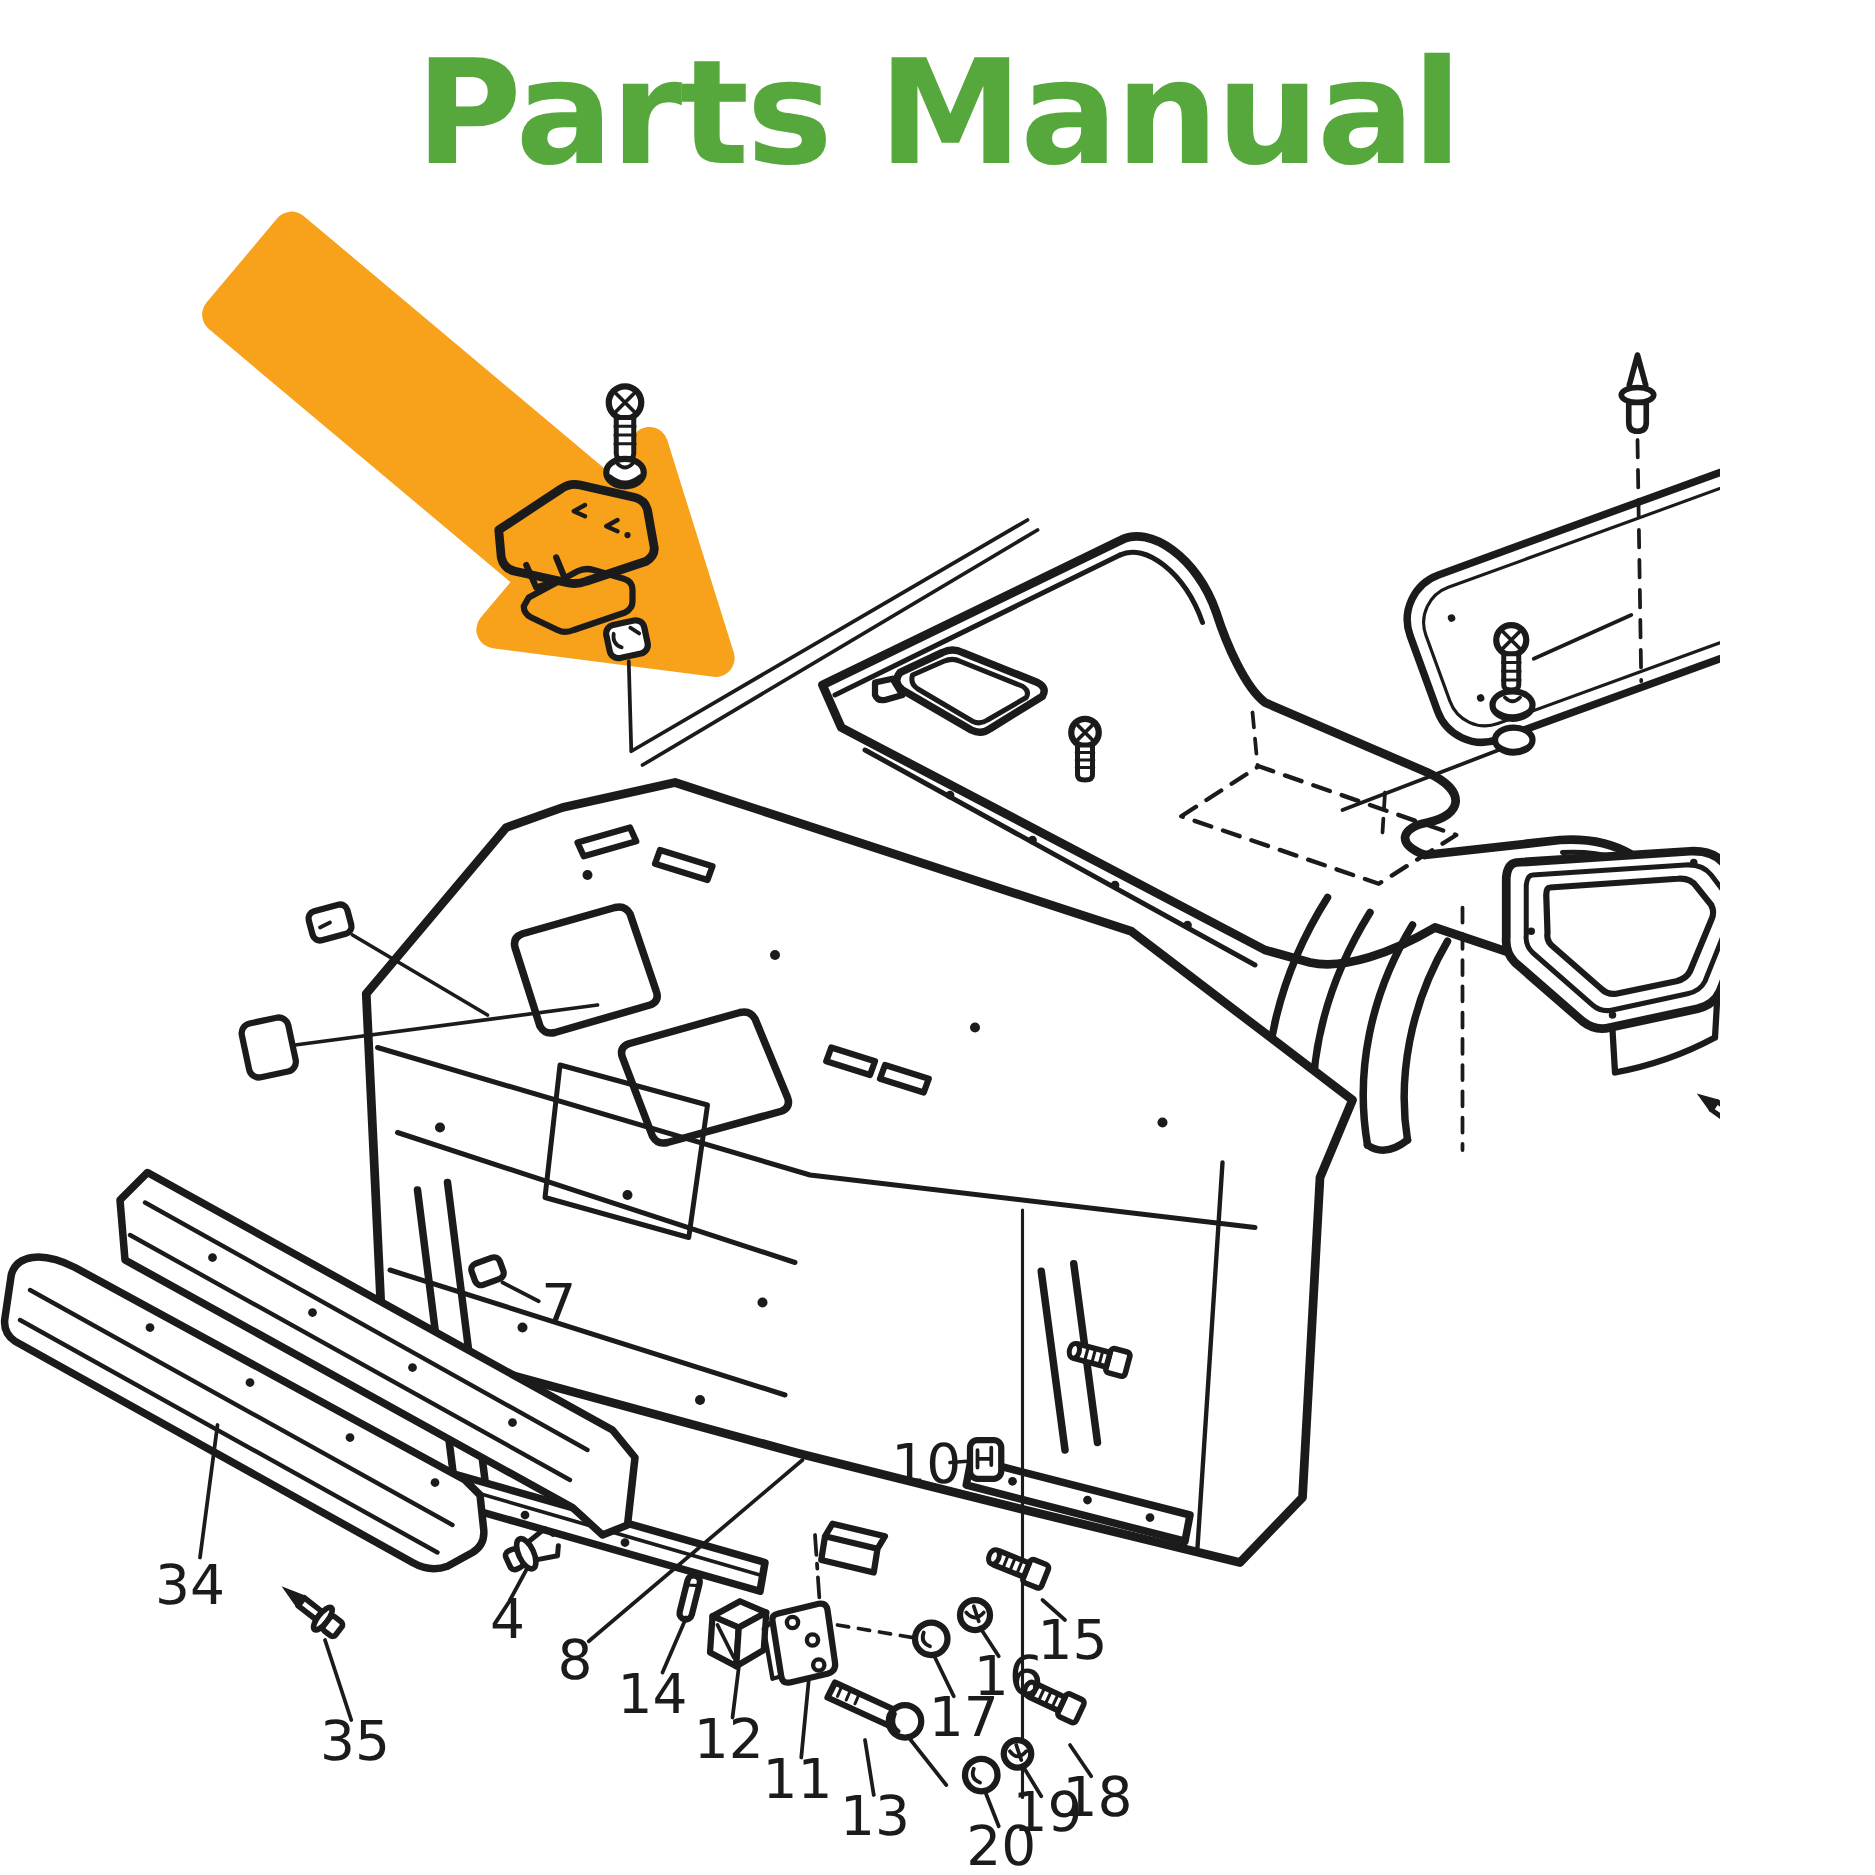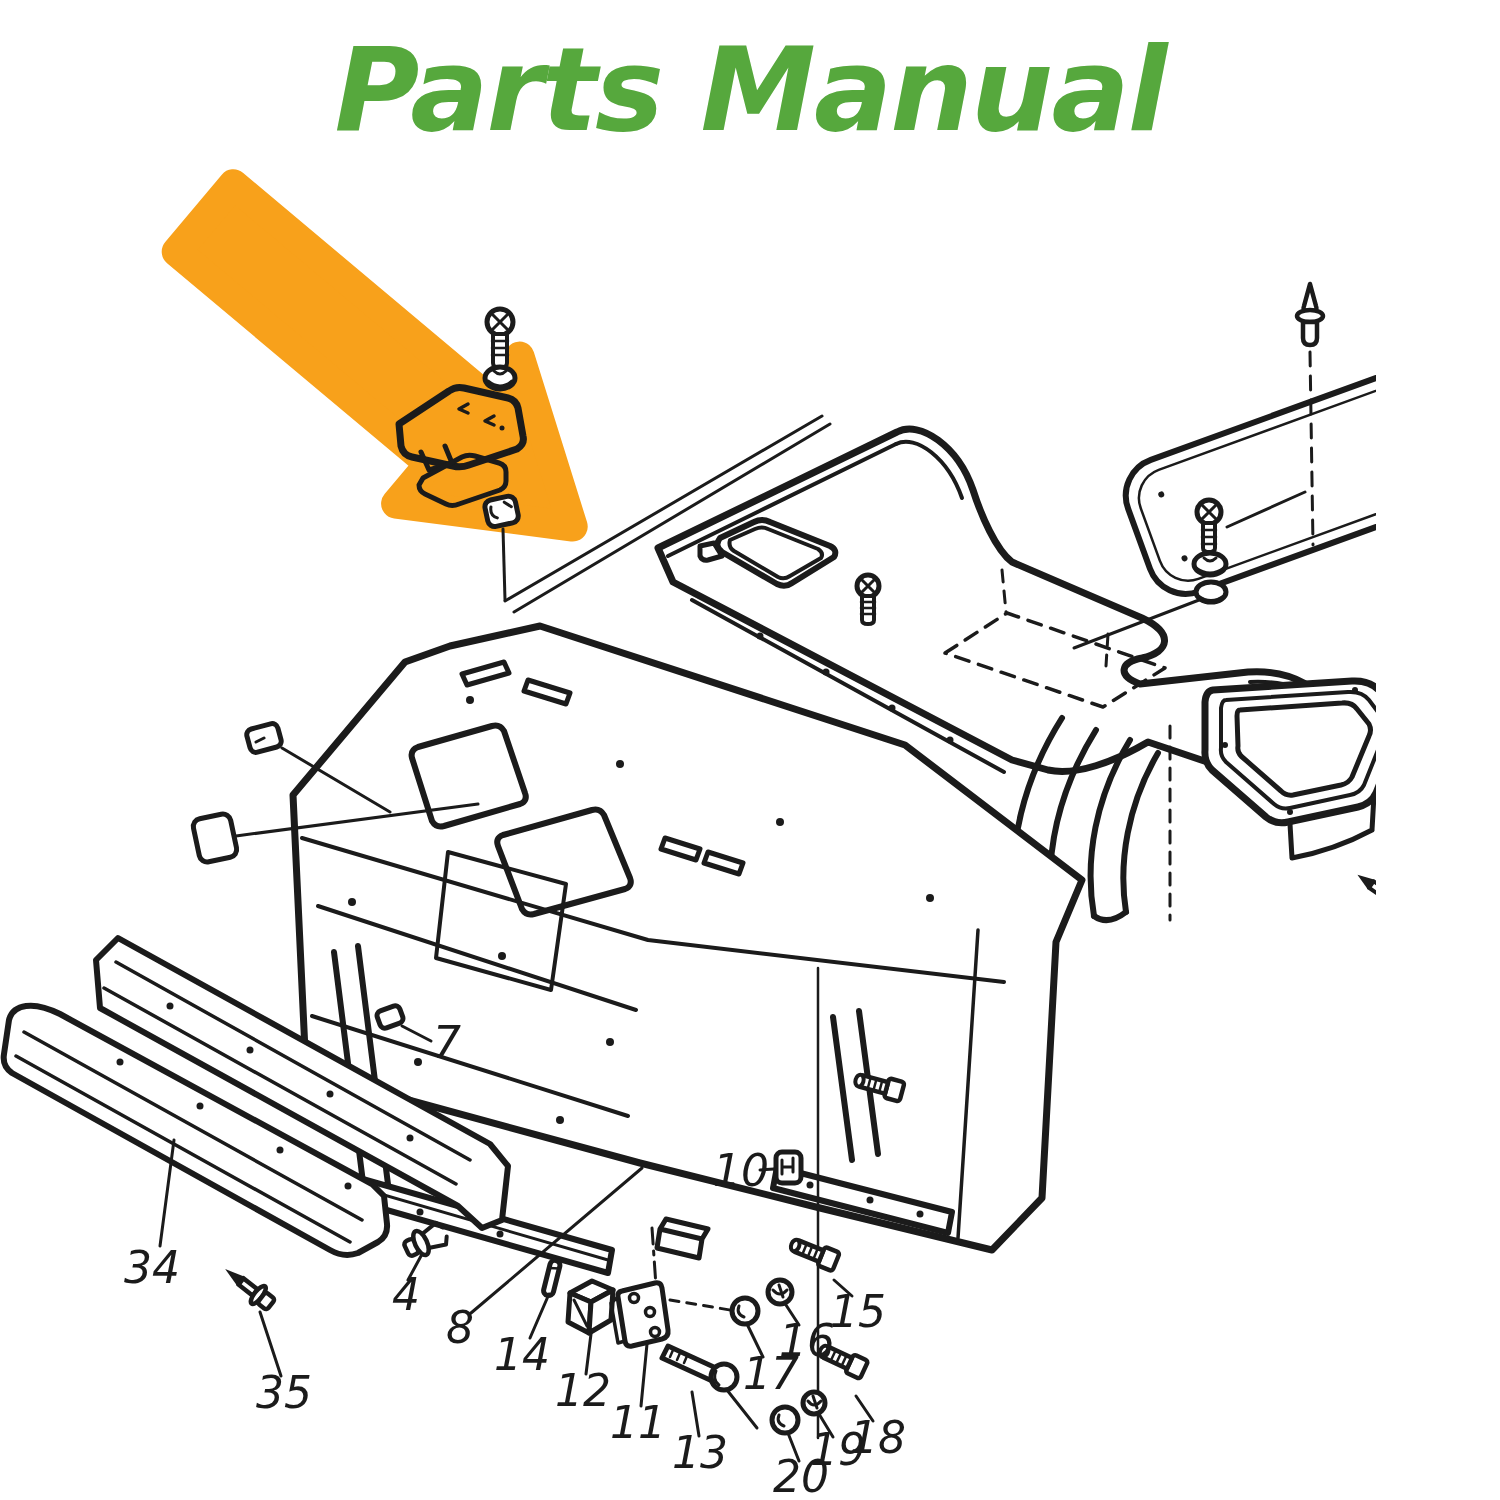--- a/index.html
+++ b/index.html
@@ -9,7 +9,7 @@
     --background:#ffffff;
   }
   html,body{margin:0;padding:0;background:var(--background);}
-  .stage{width:1376px;height:1500px;position:relative;background:var(--background);overflow:hidden;font-style:italic;}
+  .stage{width:1376px;height:1500px;position:relative;background:var(--background);overflow:hidden;}
   svg{display:block;}
   .ln{fill:none;stroke:var(--line);stroke-linecap:round;stroke-linejoin:round;}
   .wh{fill:#fff;stroke:var(--line);stroke-linecap:round;stroke-linejoin:round;}

